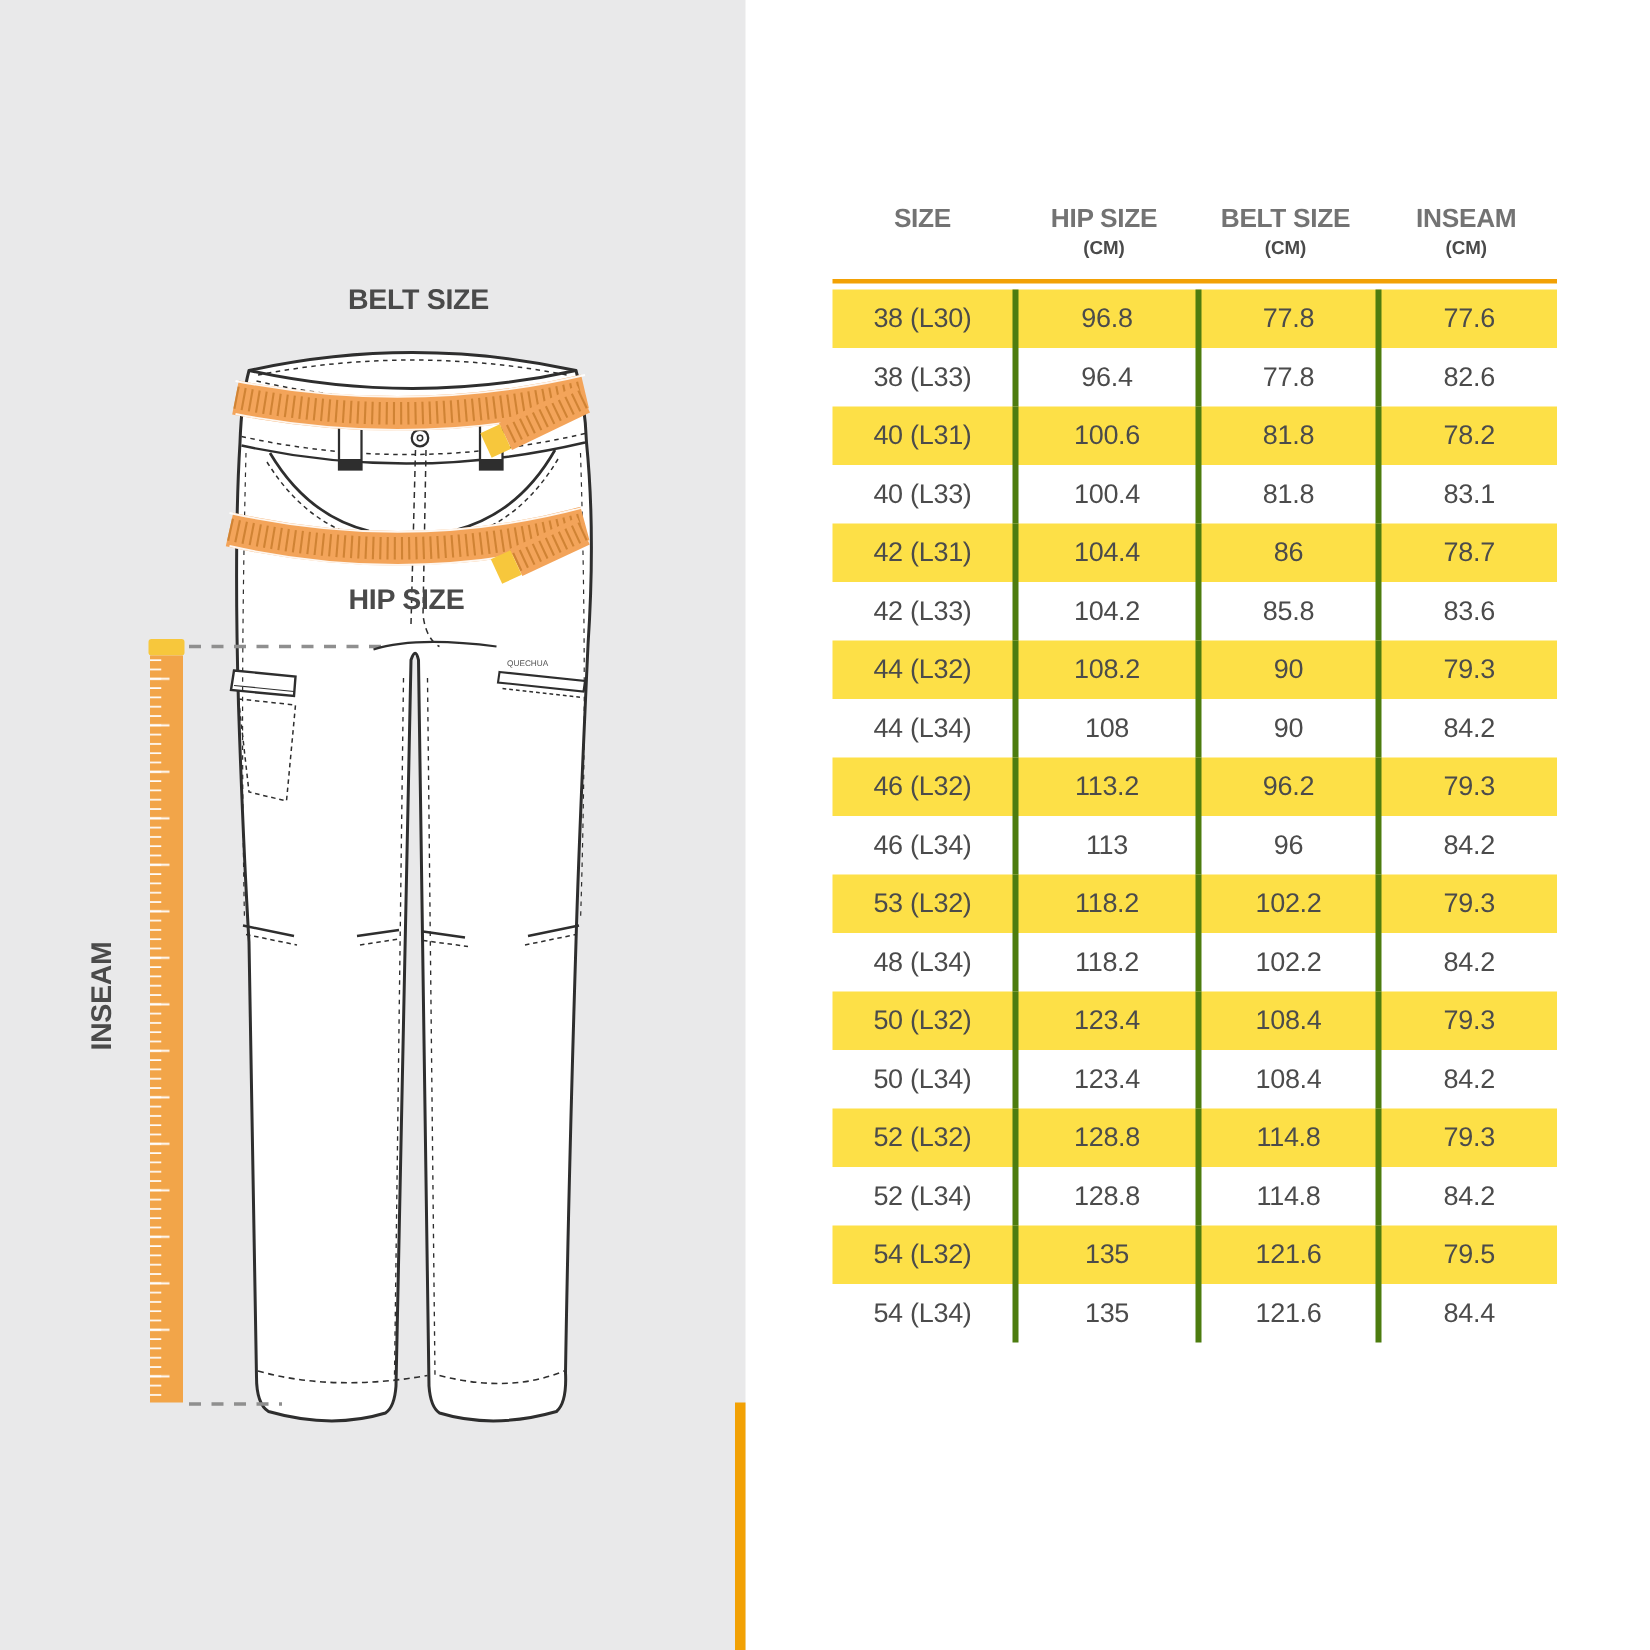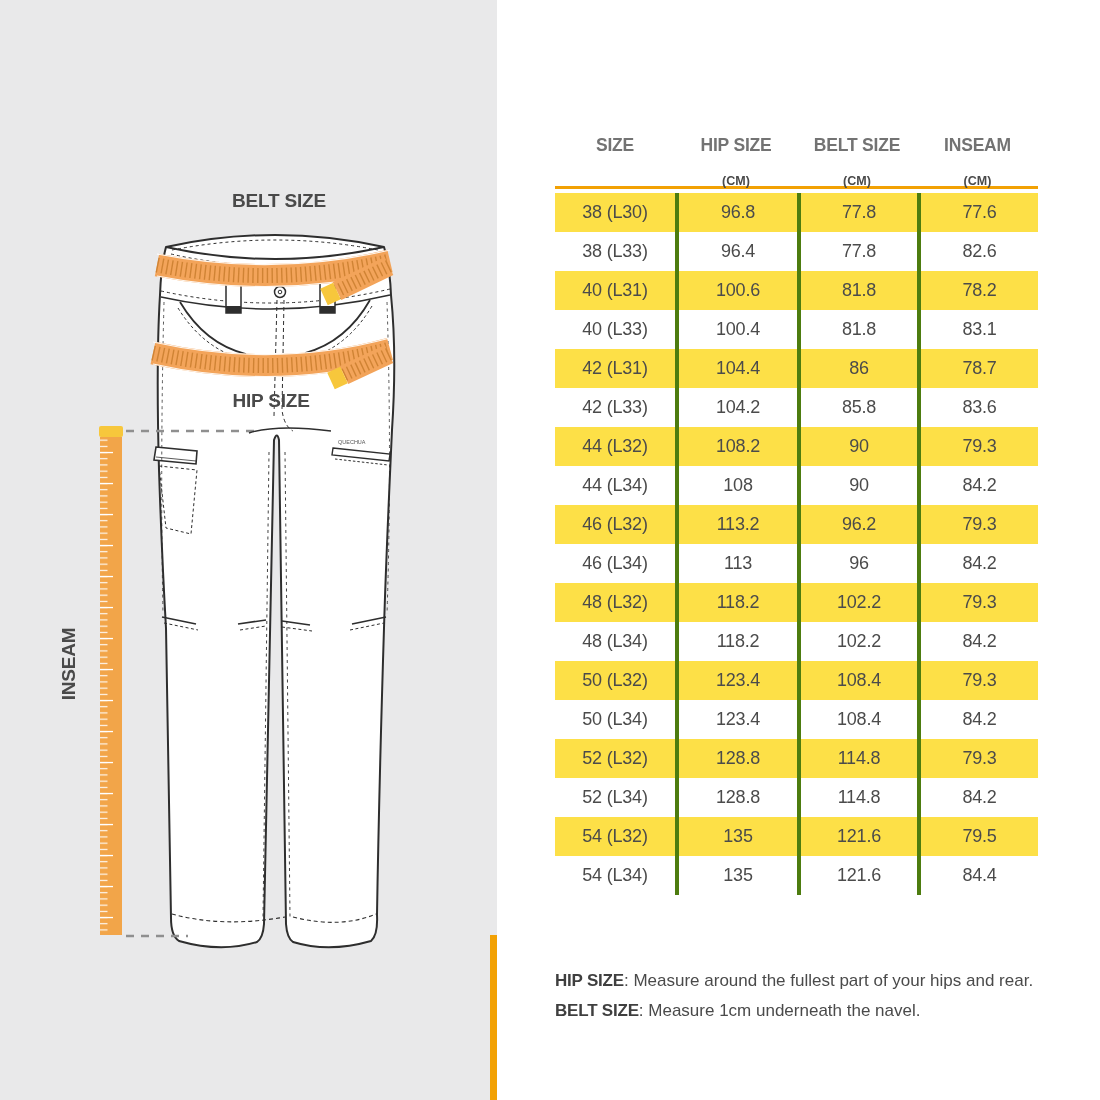--- a/index.html
+++ b/index.html
@@ -22,7 +22,7 @@
   .thead{display:grid;grid-template-columns:120px 122px 120px 121px;height:56px;}
   .thcell{text-align:center;}
   .thmain{font-weight:bold;font-size:17.5px;color:#737373;letter-spacing:-0.2px;padding-top:5px;}
-  .thunit{font-weight:bold;font-size:12.5px;color:#4a4a4a;margin-top:18px;}
+  .thunit{font-weight:bold;font-size:12.5px;color:#4a4a4a;margin-top:2px;}
   .rule{height:3px;background:#f2a104;}
   .rows{margin-top:4px;}
   .trow{display:grid;grid-template-columns:120px 122px 120px 121px;height:39px;}

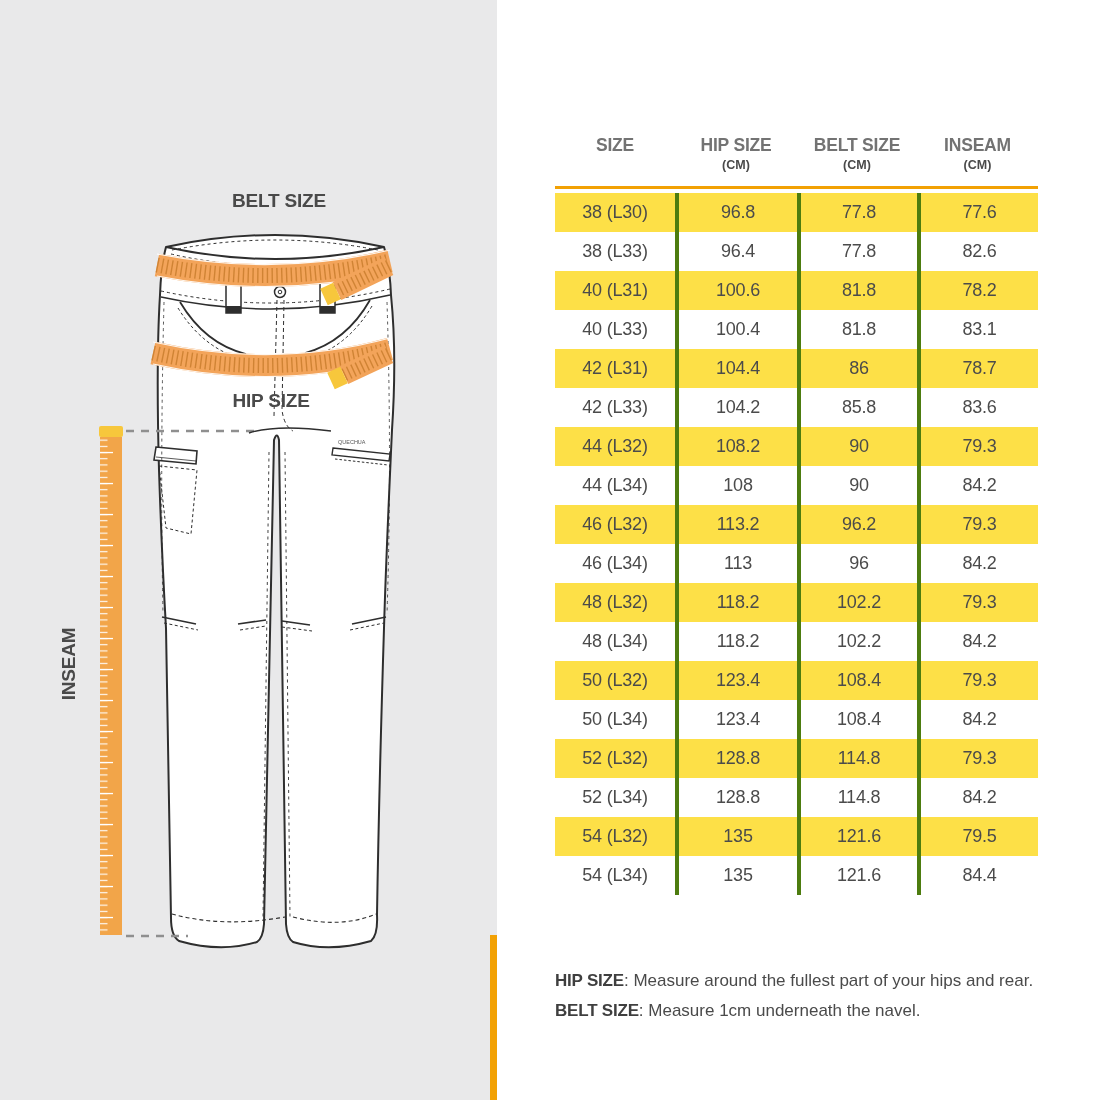--- a/index.html
+++ b/index.html
@@ -241,7 +241,7 @@
           <div class="tcell sep">84.2</div>
         </div>
         <div class="trow alt">
-          <div class="tcell">48 (L32)</div>
+          <div class="tcell">53 (L32)</div>
           <div class="tcell sep">118.2</div>
           <div class="tcell sep">102.2</div>
           <div class="tcell sep">79.3</div>

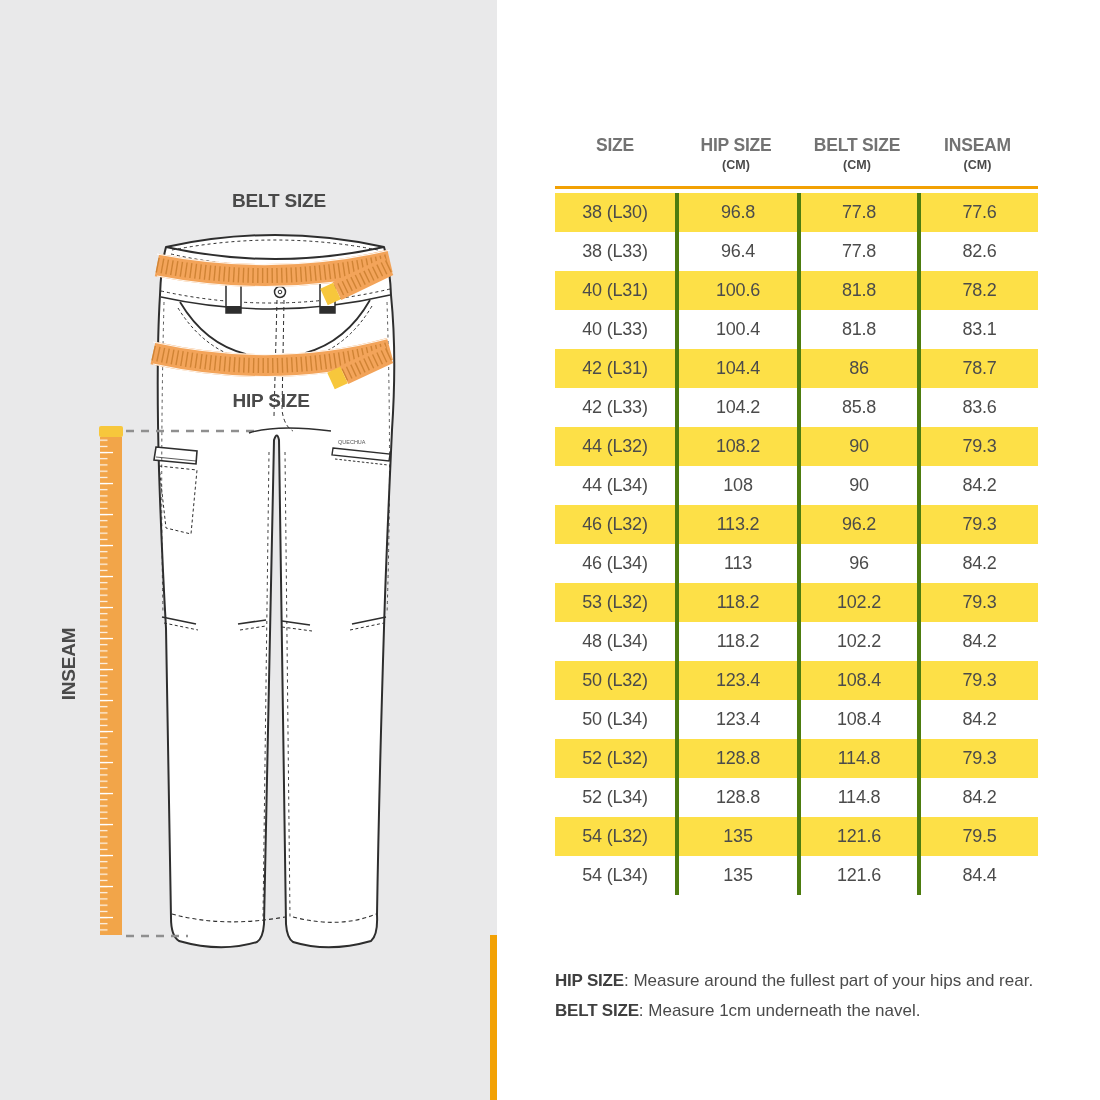--- a/index.html
+++ b/index.html
@@ -292,14 +292,6 @@
   </div>
 
   <div class="accent-bar"></div>
-  <div class="notes">
-    <div>
-      <b>HIP SIZE</b><span>: Measure around the fullest part of your hips and rear.</span>
-    </div>
-    <div>
-      <b>BELT SIZE</b><span>: Measure 1cm underneath the navel.</span>
-    </div>
-  </div>
 
 </div>
 

